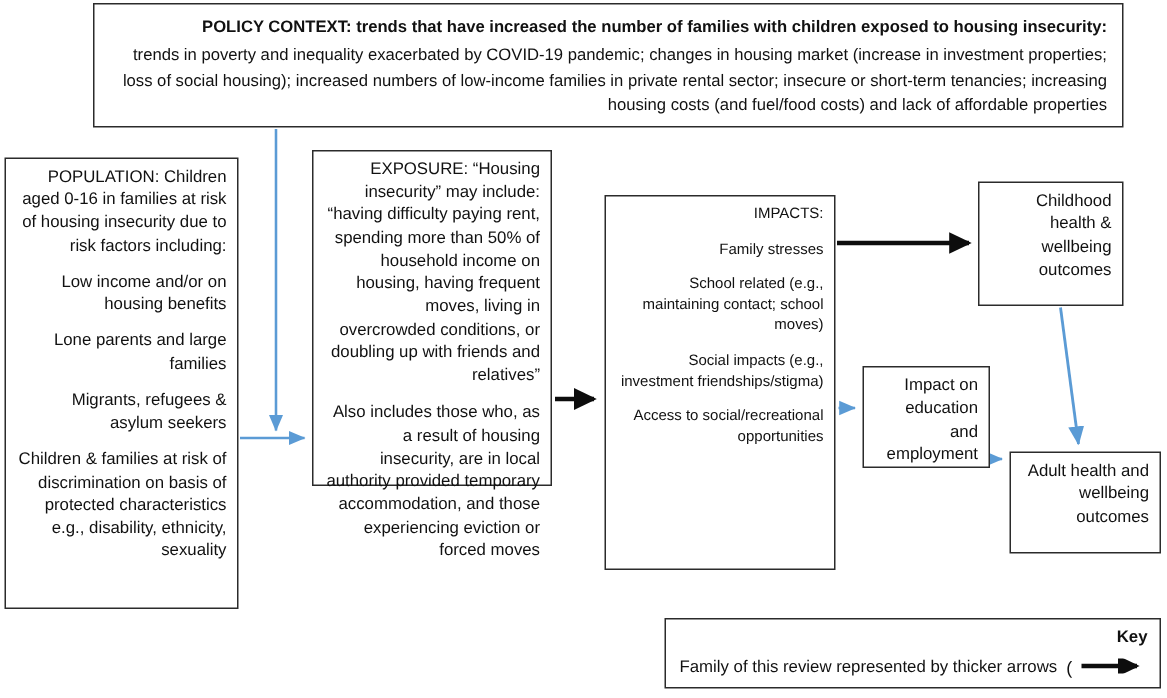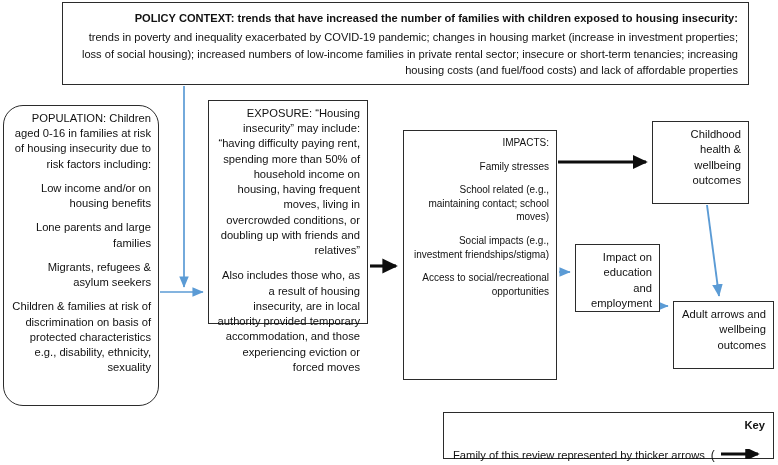--- a/index.html
+++ b/index.html
@@ -44,7 +44,7 @@
 
   
   #population-box {
-    left: 3px; top: 105px; width: 156px; height: 301px; border-radius: 20px;
+    left: 3px; top: 105px; width: 156px; height: 301px;
   }
   #population-box .para { font-size: 11.2px; line-height: 1.36; margin-bottom: 9px; }
 

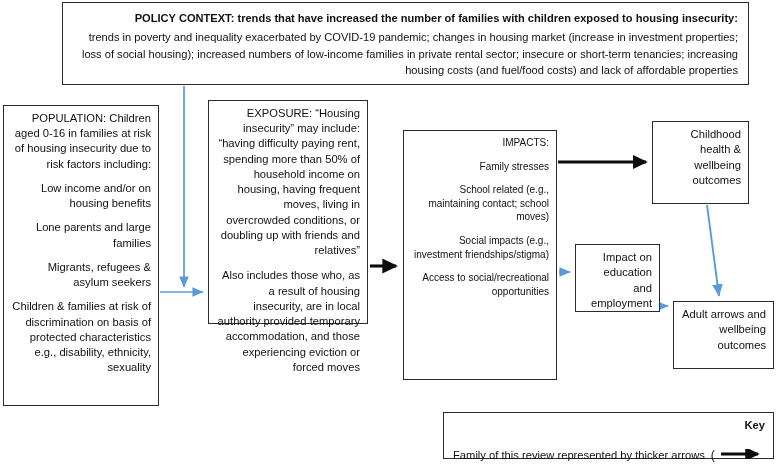--- a/index.html
+++ b/index.html
@@ -187,7 +187,7 @@
 
 <div class="box" id="adult-box">
   <div class="box-inner">
-    <p class="para">Adult arrows and wellbeing outcomes</p>
+    <p class="para">Adult health and wellbeing outcomes</p>
   </div>
 </div>
 

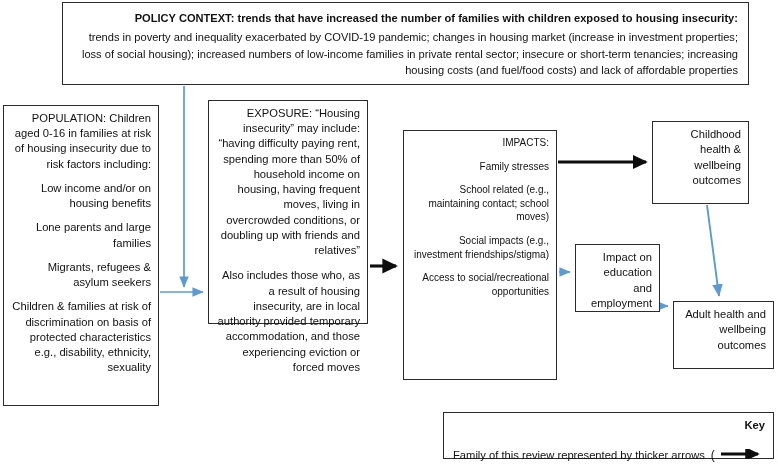--- a/index.html
+++ b/index.html
@@ -83,7 +83,7 @@
     left: 443px; top: 412px; width: 331px; height: 47px;
   }
   #key-box .box-inner { padding: 6px 8px 5px 9px; }
-  #key-title { font-weight: bold; font-size: 11.2px; margin-bottom: 17px; }
+  #key-title { font-weight: bold; font-size: 11.2px; margin-bottom: 7px; }
   #key-row { display: flex; align-items: center; font-size: 11.2px; }
   #key-text { white-space: nowrap; }
   #key-sample {

